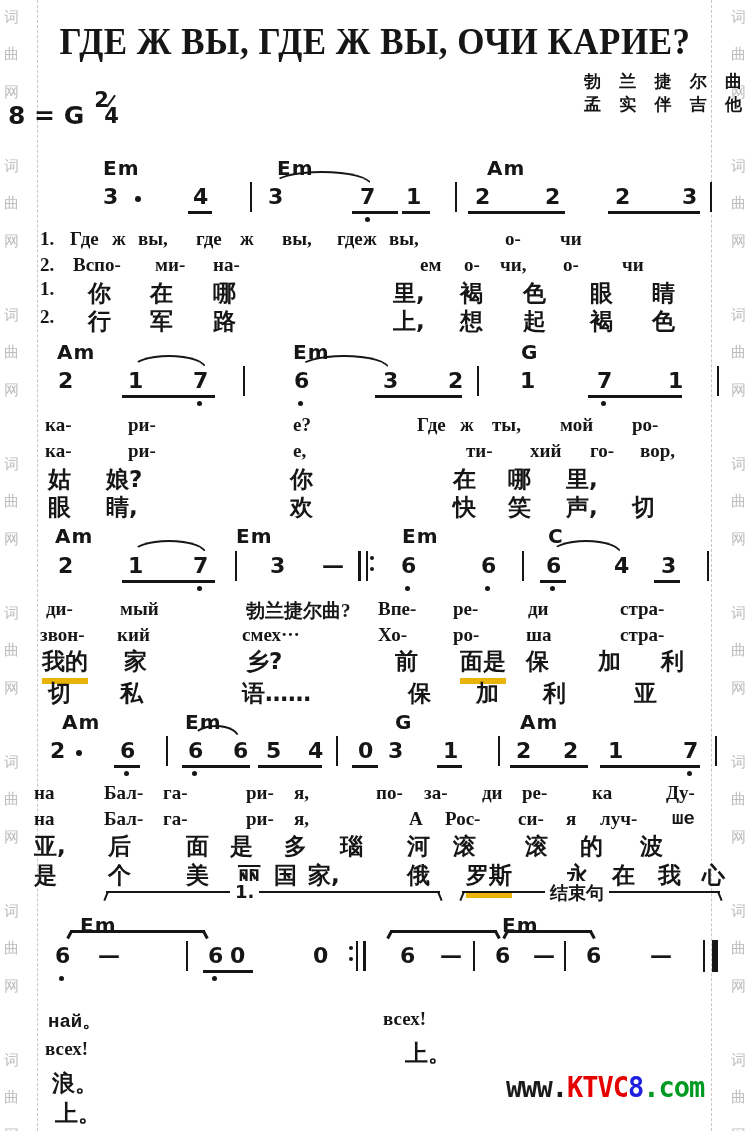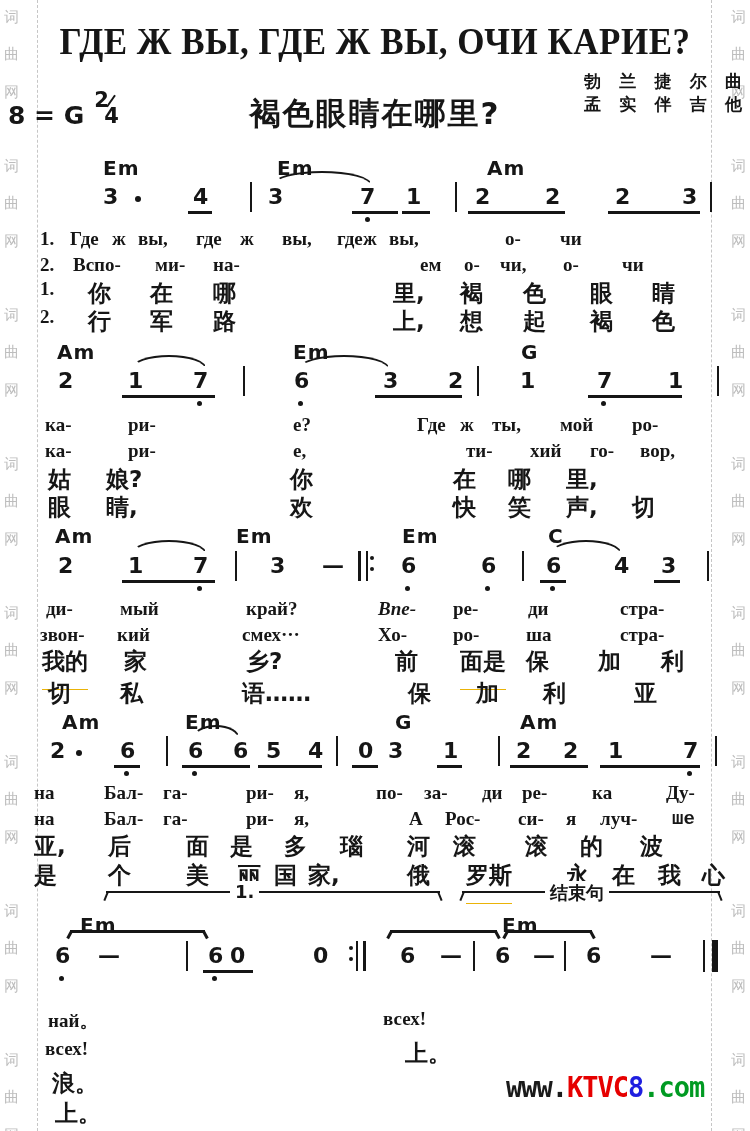--- a/index.html
+++ b/index.html
@@ -115,7 +115,6 @@
   <div class="key-block">
     <span>8 = G</span><span class="timesig"><span class="tsn">2</span><span class="tsl"></span><span class="tsd">4</span></span>
   </div>
-  <div class="title-zh">褐色眼睛在哪里?</div>
   <div class="credits">
     <div>勃兰捷尔曲</div>
     <div>孟实伴吉他</div>

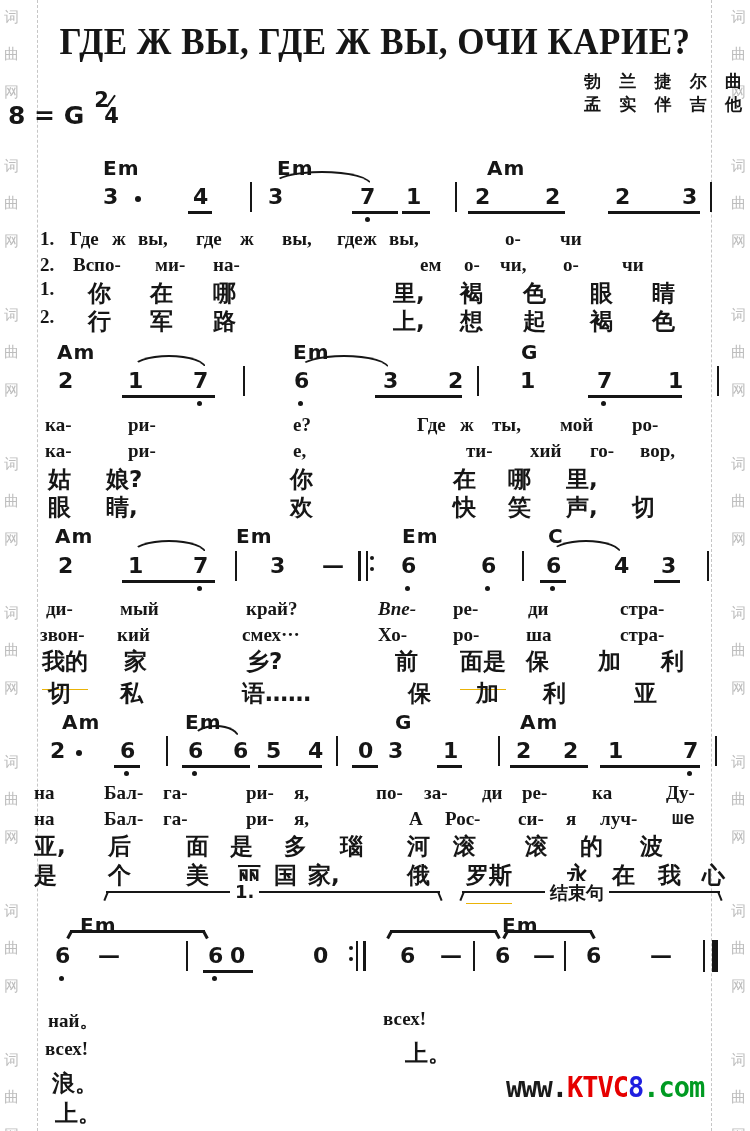--- a/index.html
+++ b/index.html
@@ -263,7 +263,7 @@
       <div class="slur" style="left: 550px; top: 540px; width: 72px;"></div>
       <div class="lyr ru" style="left: 46px; top: 598px;">ди-</div>
       <div class="lyr ru" style="left: 120px; top: 598px;">мый</div>
-      <div class="lyr ru" style="left: 246px; top: 598px;">край?</div>
+      <div class="lyr ru" style="left: 246px; top: 598px;">勃兰捷尔曲?</div>
       <div class="lyr ru" style="left: 378px; top: 598px; font-style: italic;">Впе-</div>
       <div class="lyr ru" style="left: 453px; top: 598px;">ре-</div>
       <div class="lyr ru" style="left: 528px; top: 598px;">ди</div>

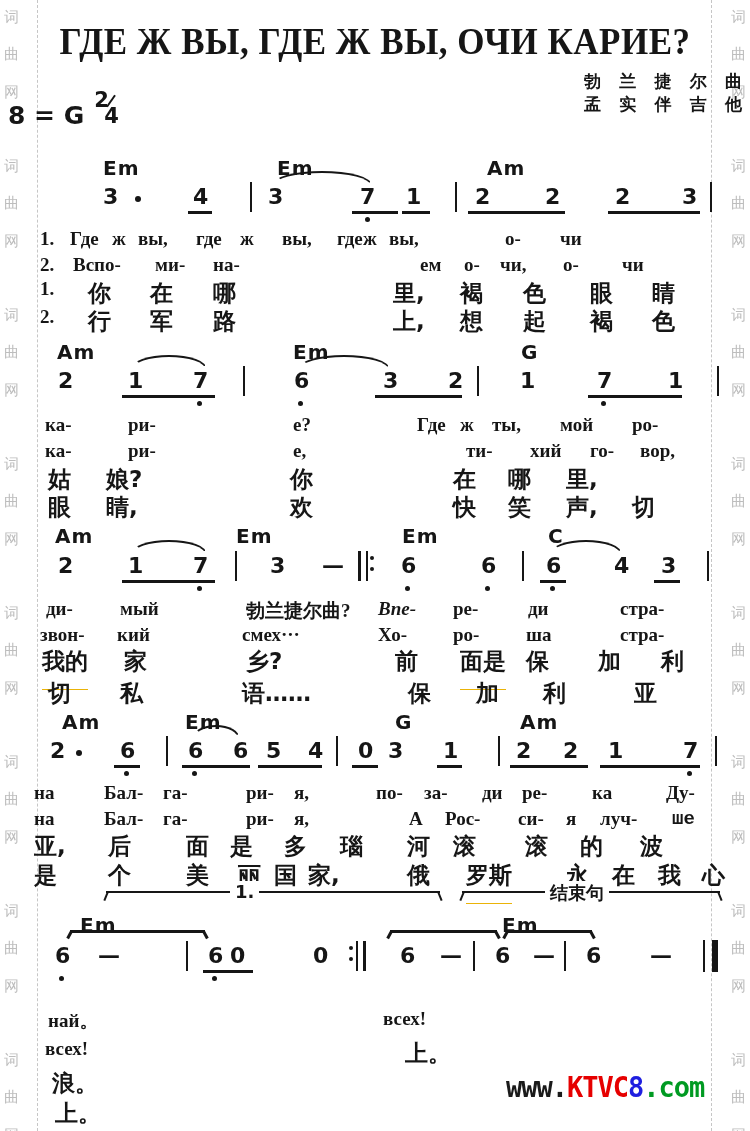--- a/index.html
+++ b/index.html
@@ -264,7 +264,7 @@
       <div class="lyr ru" style="left: 46px; top: 598px;">ди-</div>
       <div class="lyr ru" style="left: 120px; top: 598px;">мый</div>
       <div class="lyr ru" style="left: 246px; top: 598px;">勃兰捷尔曲?</div>
-      <div class="lyr ru" style="left: 378px; top: 598px; font-style: italic;">Впе-</div>
+      <div class="lyr ru" style="left: 378px; top: 598px;">Впе-</div>
       <div class="lyr ru" style="left: 453px; top: 598px;">ре-</div>
       <div class="lyr ru" style="left: 528px; top: 598px;">ди</div>
       <div class="lyr ru" style="left: 620px; top: 598px;">стра-</div>

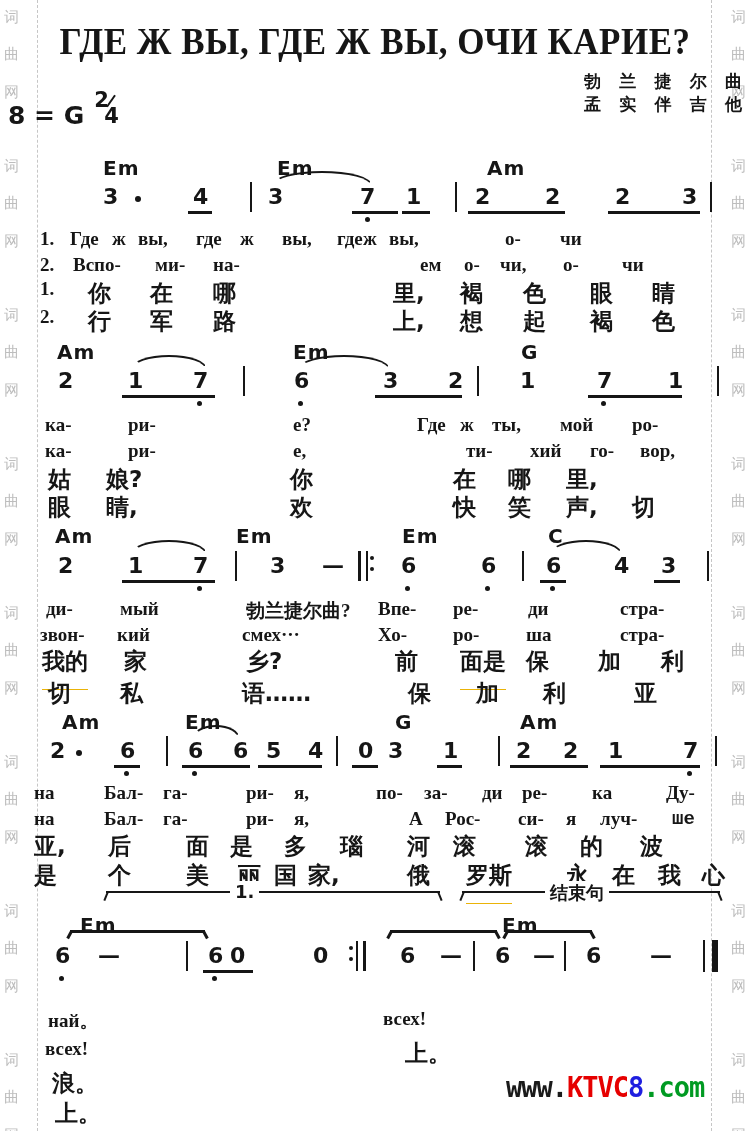--- a/index.html
+++ b/index.html
@@ -48,7 +48,7 @@
   .lyr{position:absolute;white-space:nowrap;font-weight:bold;}
   .lyr.ru{font-family:"Liberation Serif","DejaVu Serif",serif;font-size:19px;}
   .lyr.zh{font-family:"DejaVu Sans",sans-serif;font-size:23px;}
-  .lyr.u{border-bottom:1px solid #eab308;padding-bottom:12px;}
+  .lyr.u{border-bottom:6px solid #eab308;padding-bottom:1px;}
   
   .urlwm{position:absolute;left:506px;top:1072px;font-family:"DejaVu Sans Mono",monospace;
          font-weight:bold;font-size:27px;letter-spacing:-1px;transform:scaleY(1.05);}

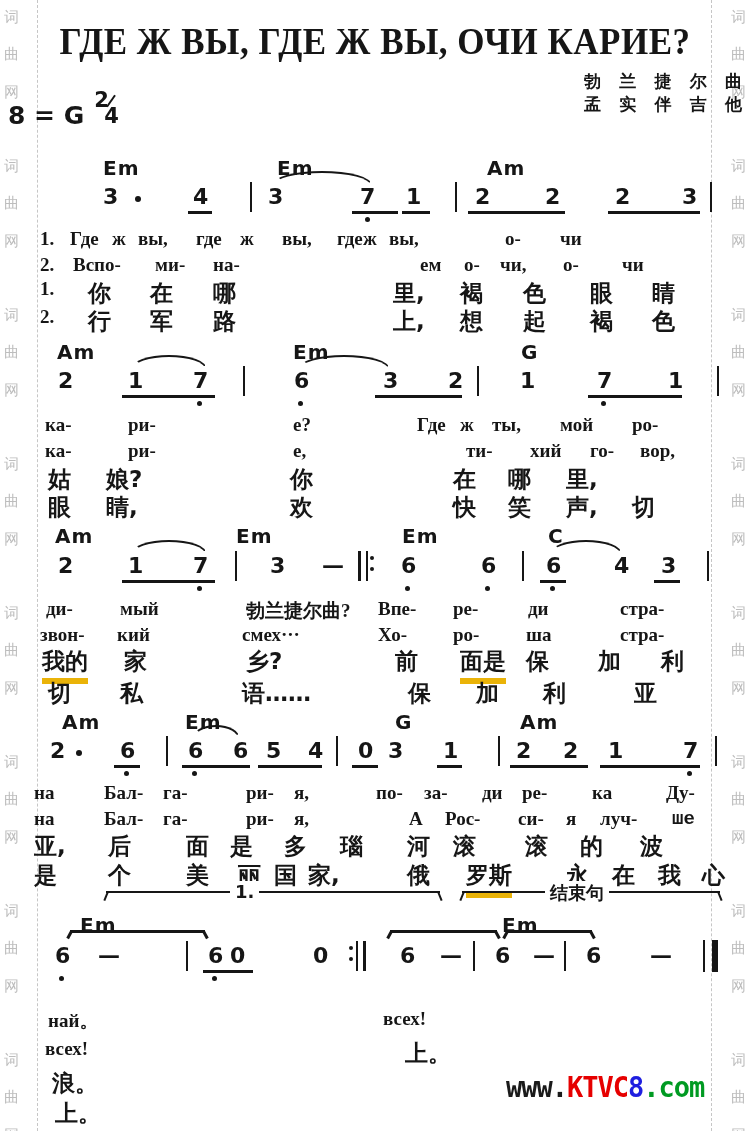--- a/index.html
+++ b/index.html
@@ -398,7 +398,7 @@
       <div class="tie" style="left: 70px; top: 930px; width: 135px;"></div>
       <div class="tie" style="left: 390px; top: 930px; width: 107px;"></div>
       <div class="tie" style="left: 506px; top: 930px; width: 86px;"></div>
-      <div class="lyr ru" style="left: 48px; top: 1008px;">най。</div>
+      <div class="lyr ru" style="left: 48px; top: 1008px; font-family: Liberation Mono, monospace;">най。</div>
       <div class="lyr ru" style="left: 383px; top: 1008px;">всех!</div>
       <div class="lyr ru" style="left: 45px; top: 1038px;">всех!</div>
       <div class="lyr zh" style="left: 405px; top: 1038px;">上。</div>

